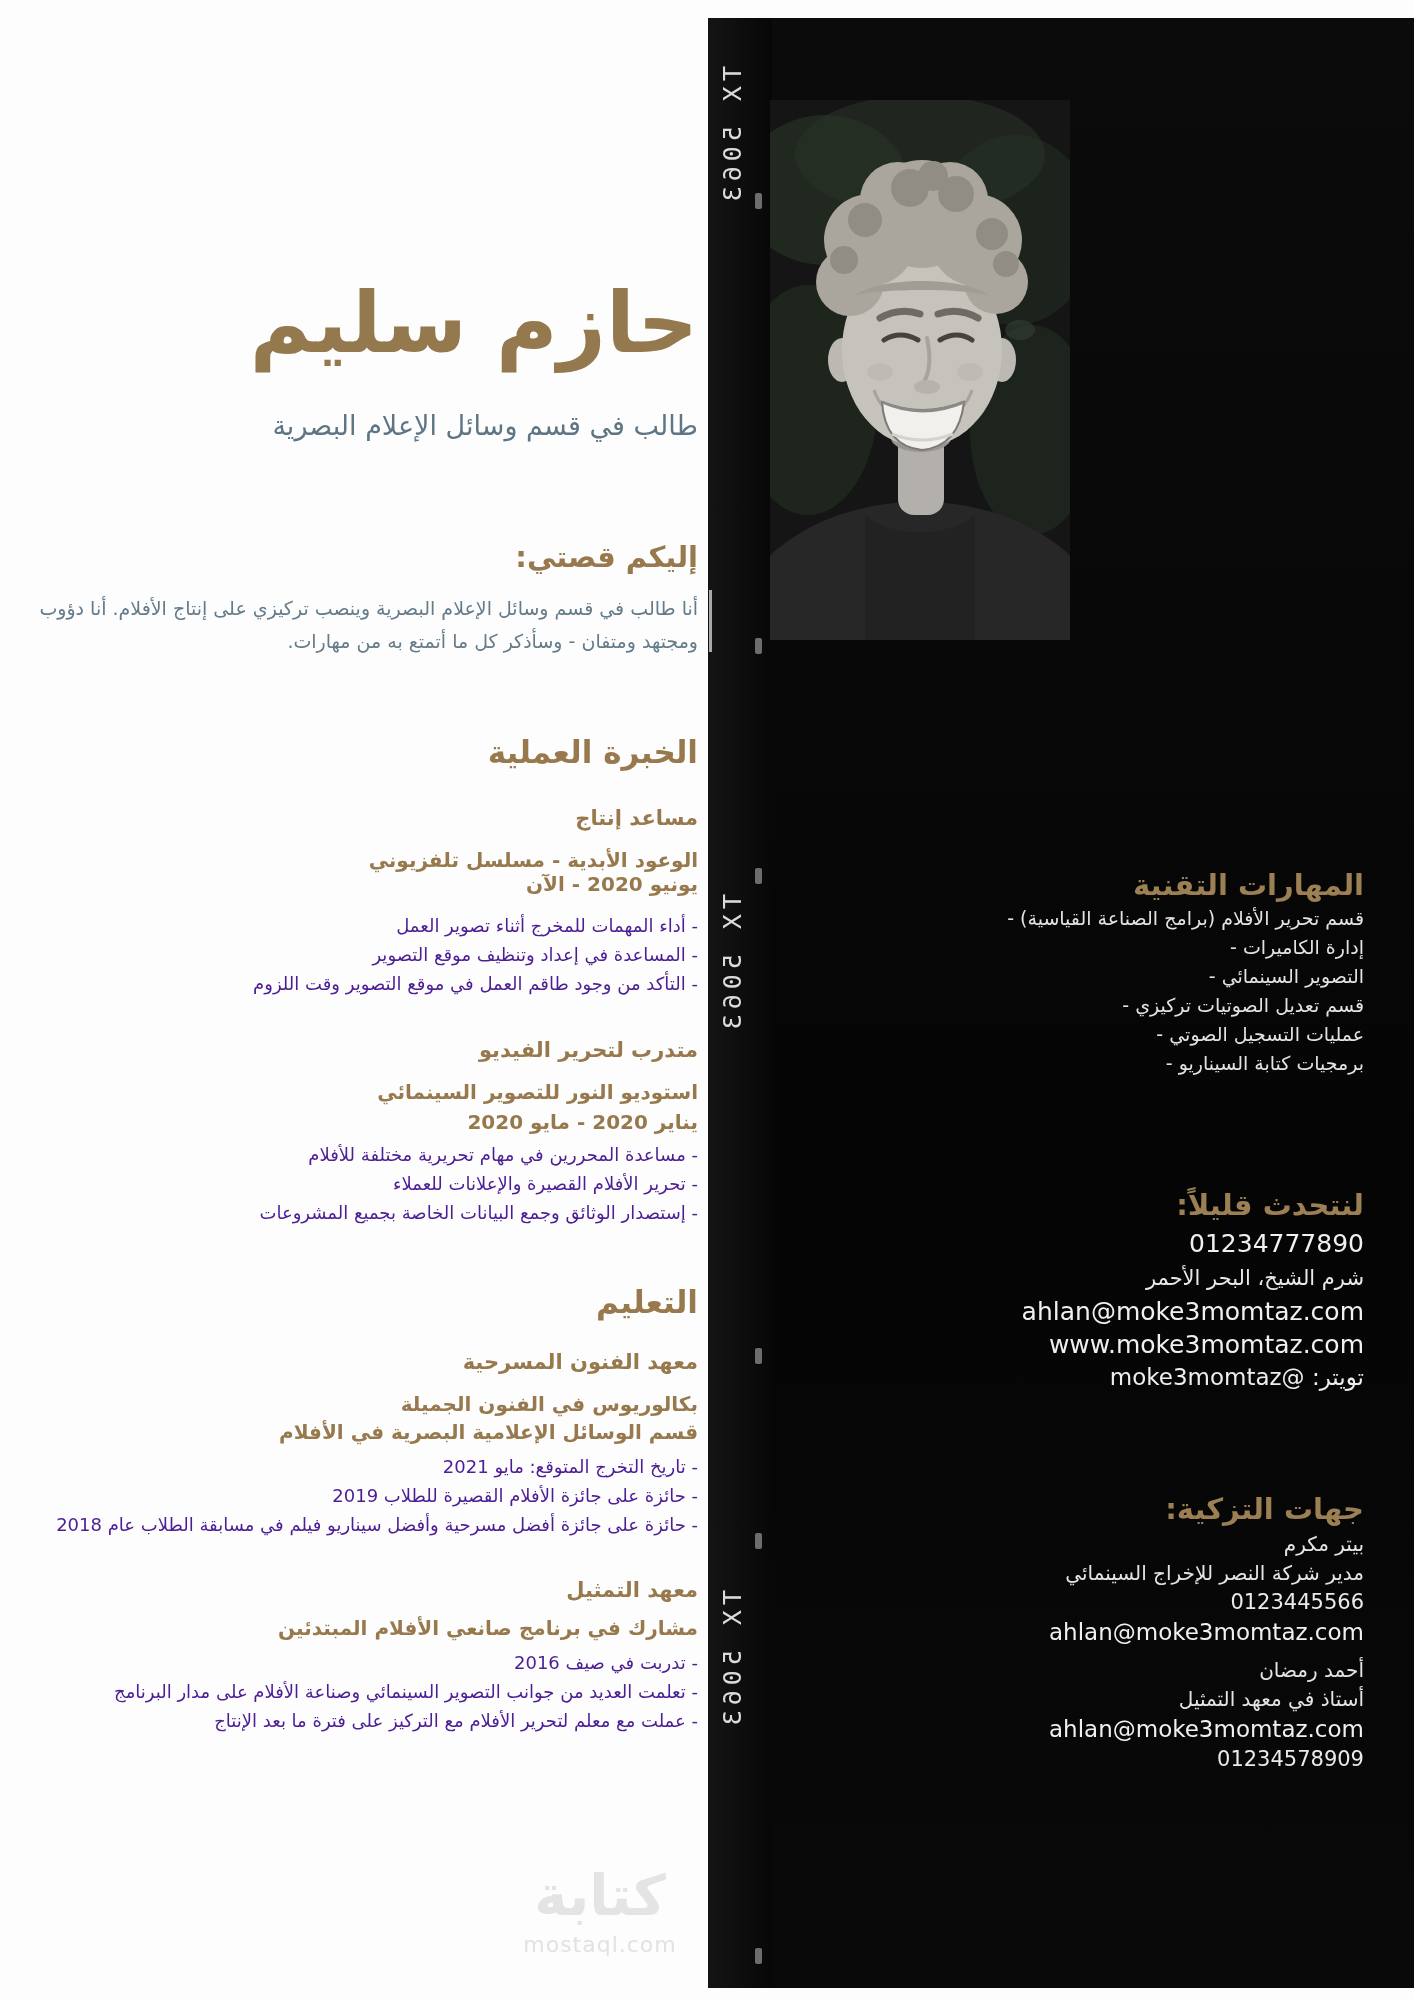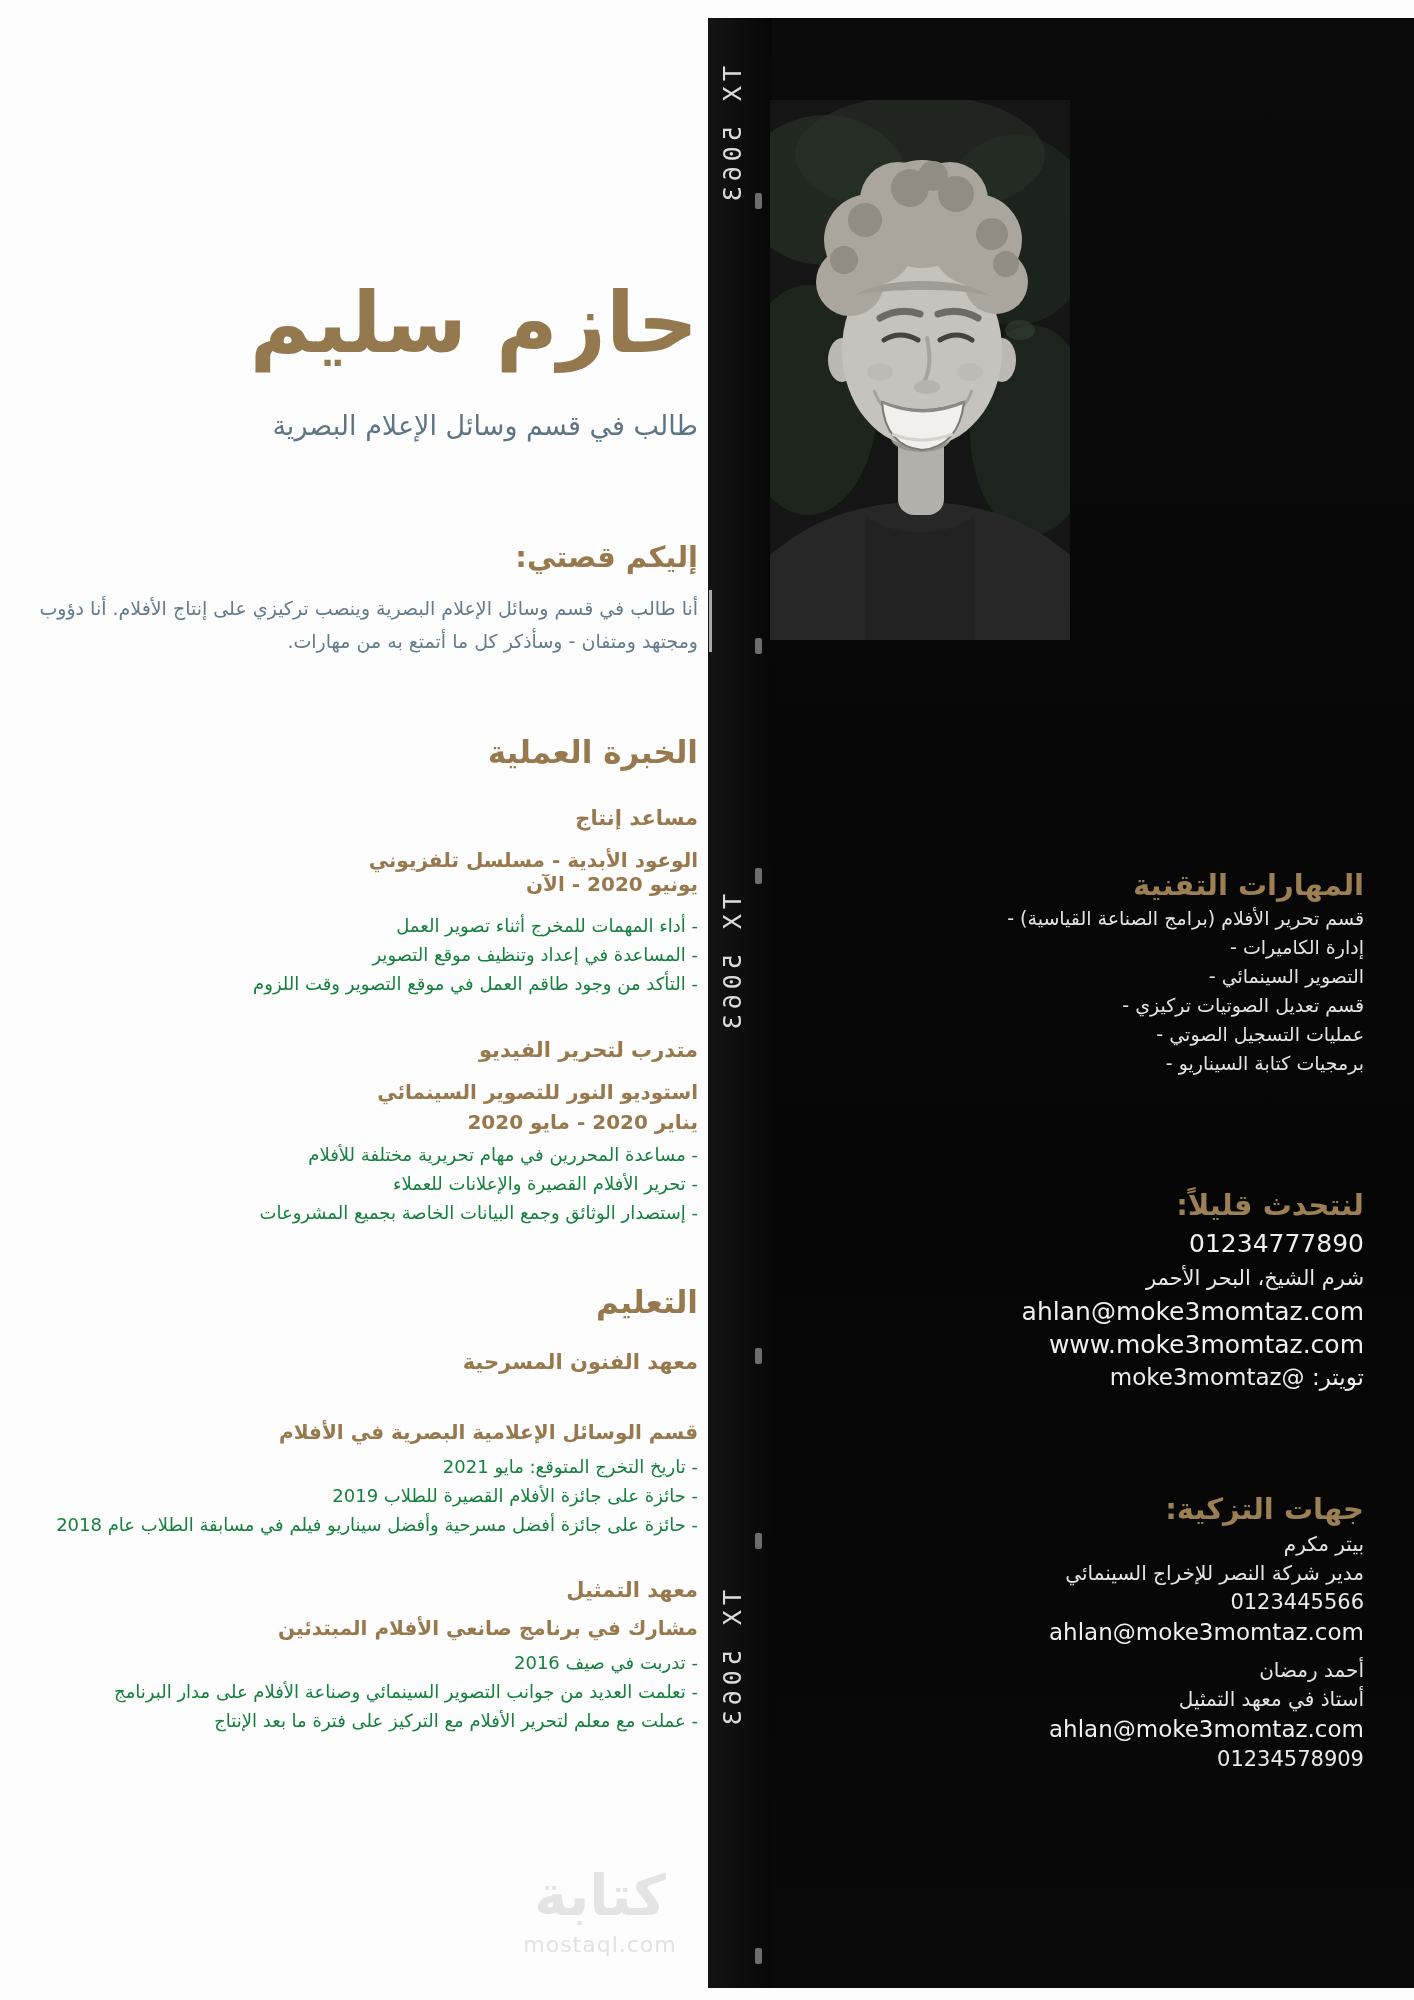--- a/index.html
+++ b/index.html
@@ -16,7 +16,7 @@
   .edu-h{top:1284px;}
   .job-title{font-size:21px;font-weight:bold;color:#97794d;}
   .job-org,.job-dates,.edu-line{font-size:20px;font-weight:bold;color:#97794d;line-height:1.45;}
-  .bullets{font-size:18px;color:#15803d;line-height:1.62;}
+  .bullets{font-size:18px;color:#4c1d95;line-height:1.62;}
   .bullet::before{content:"- ";}
   .j1t{top:806px;} .j1o{top:846px;} .j1d{top:870px;text-align:right;} .j1b{top:911px;}
   .j2t{top:1038px;} .j2o{top:1078px;} .j2d{top:1108px;} .j2b{top:1140px;}

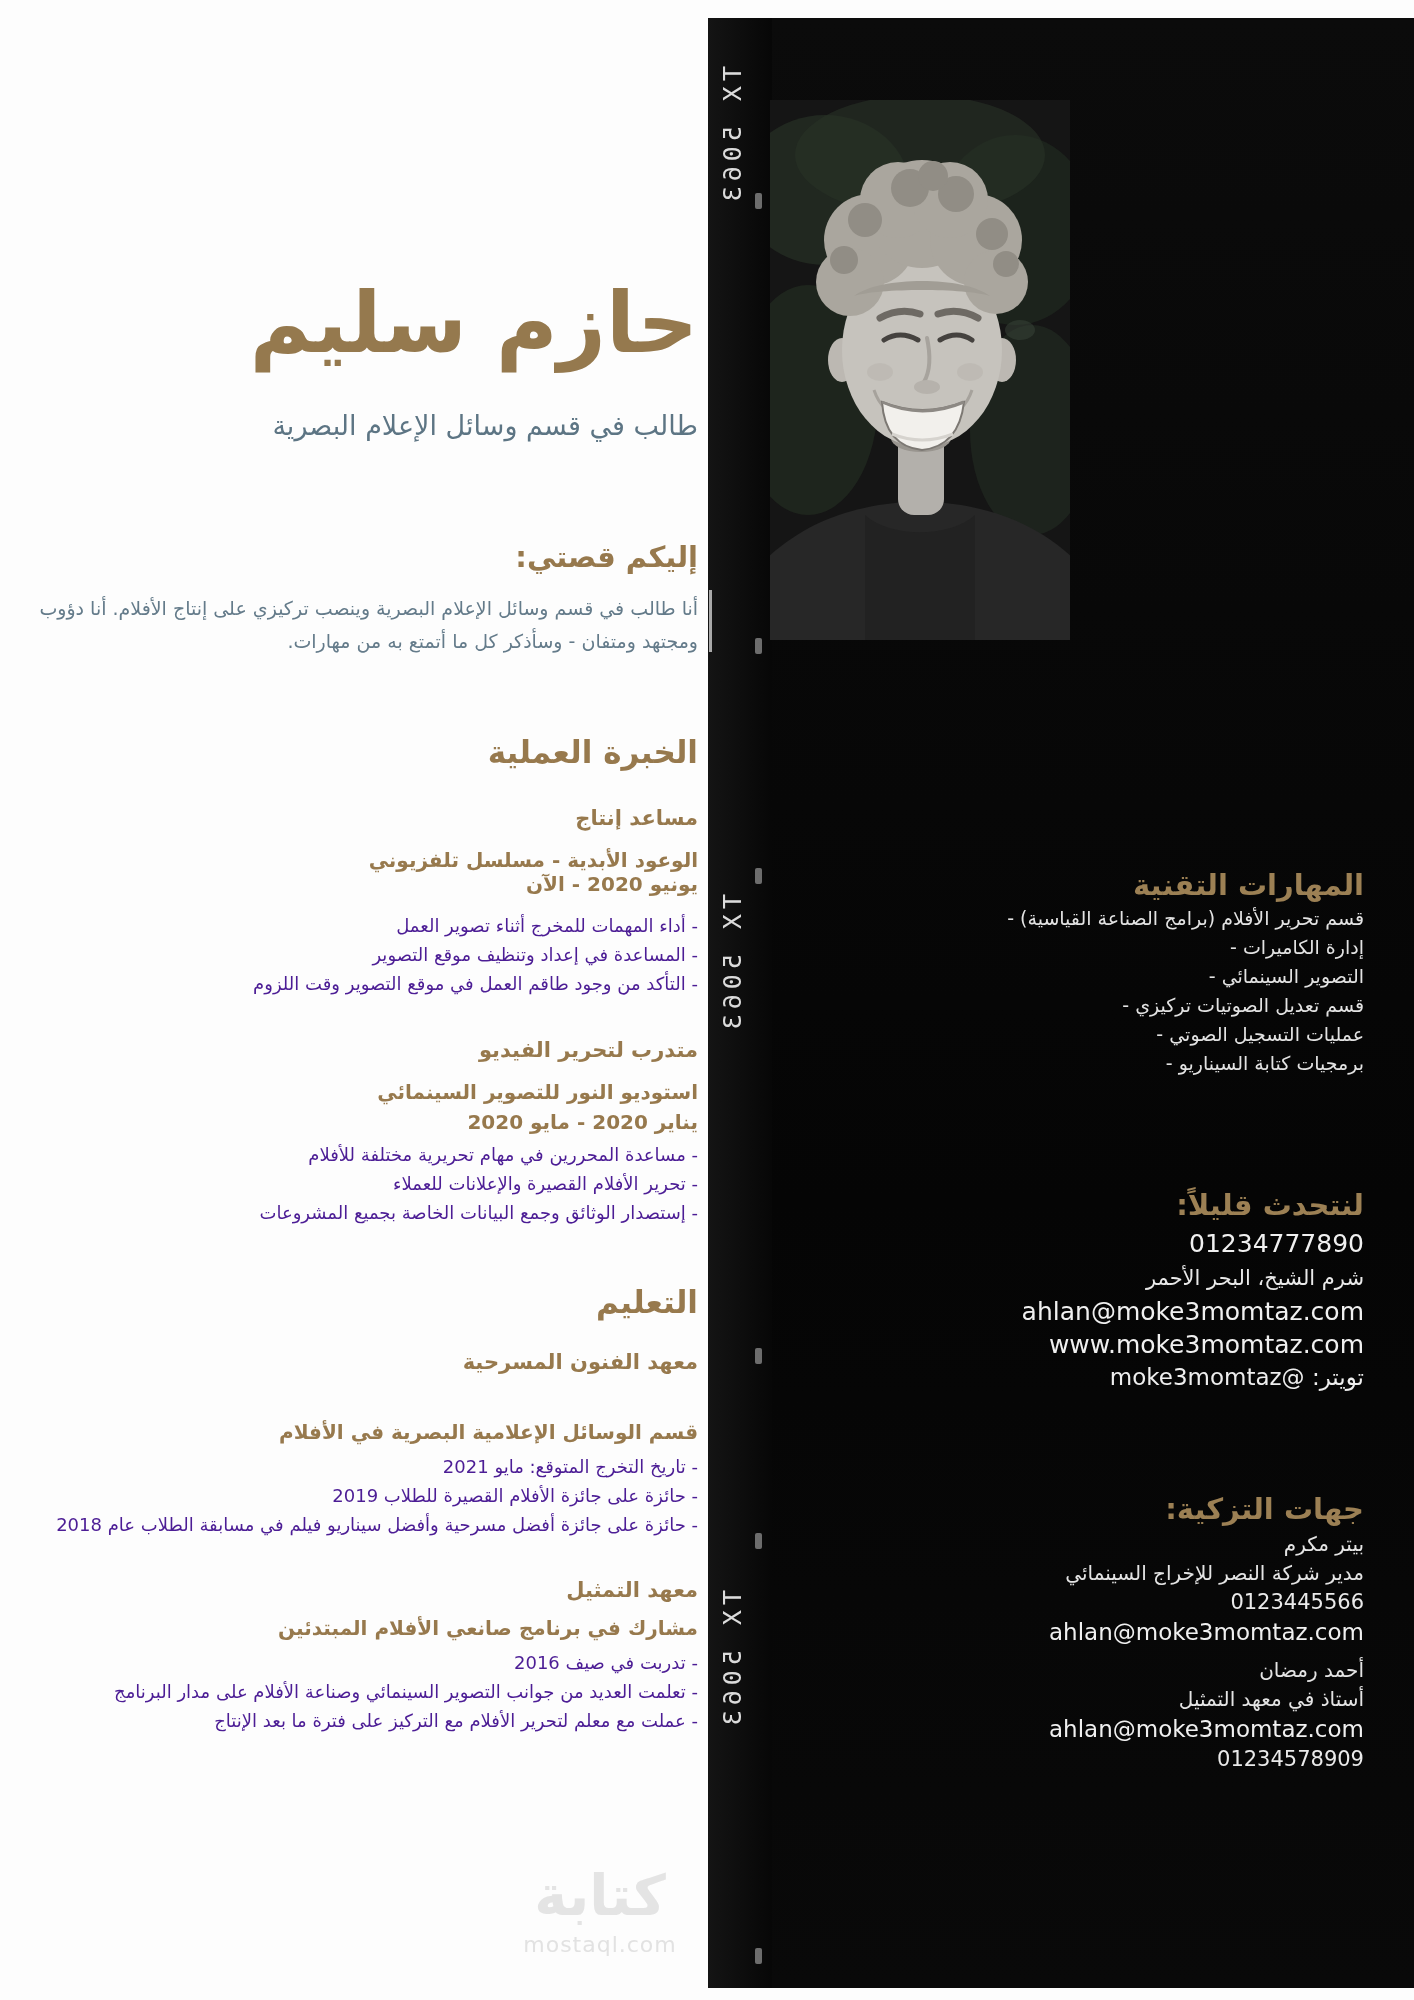--- a/index.html
+++ b/index.html
@@ -88,6 +88,7 @@
   <div class="mblock sec-h edu-h">التعليم</div>
 
   <div class="mblock job-title s1t">معهد الفنون المسرحية</div>
+  <div class="mblock edu-line s1l1">بكالوريوس في الفنون الجميلة</div>
   <div class="mblock edu-line s1l2">قسم الوسائل الإعلامية البصرية في الأفلام</div>
   <div class="mblock bullets s1b">
     <div class="bullet">تاريخ التخرج المتوقع: مايو 2021</div>

